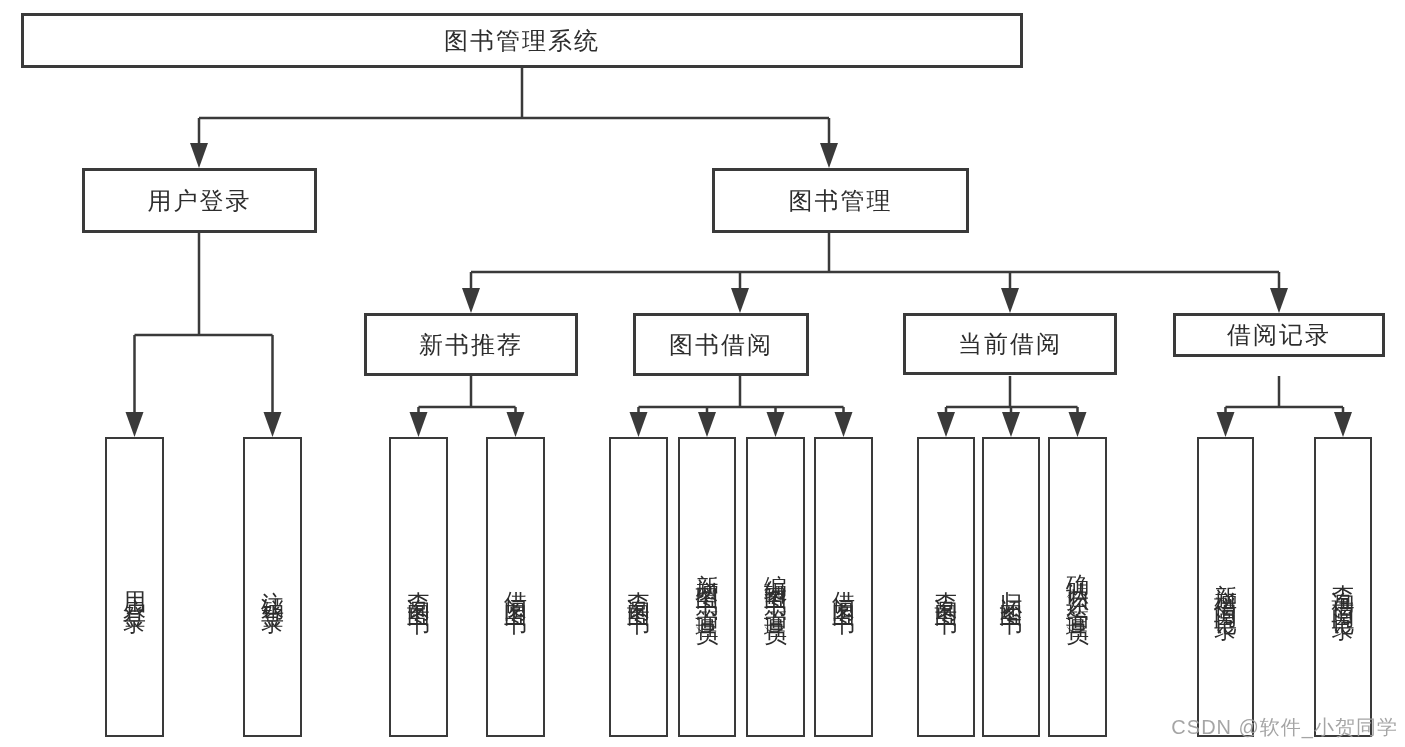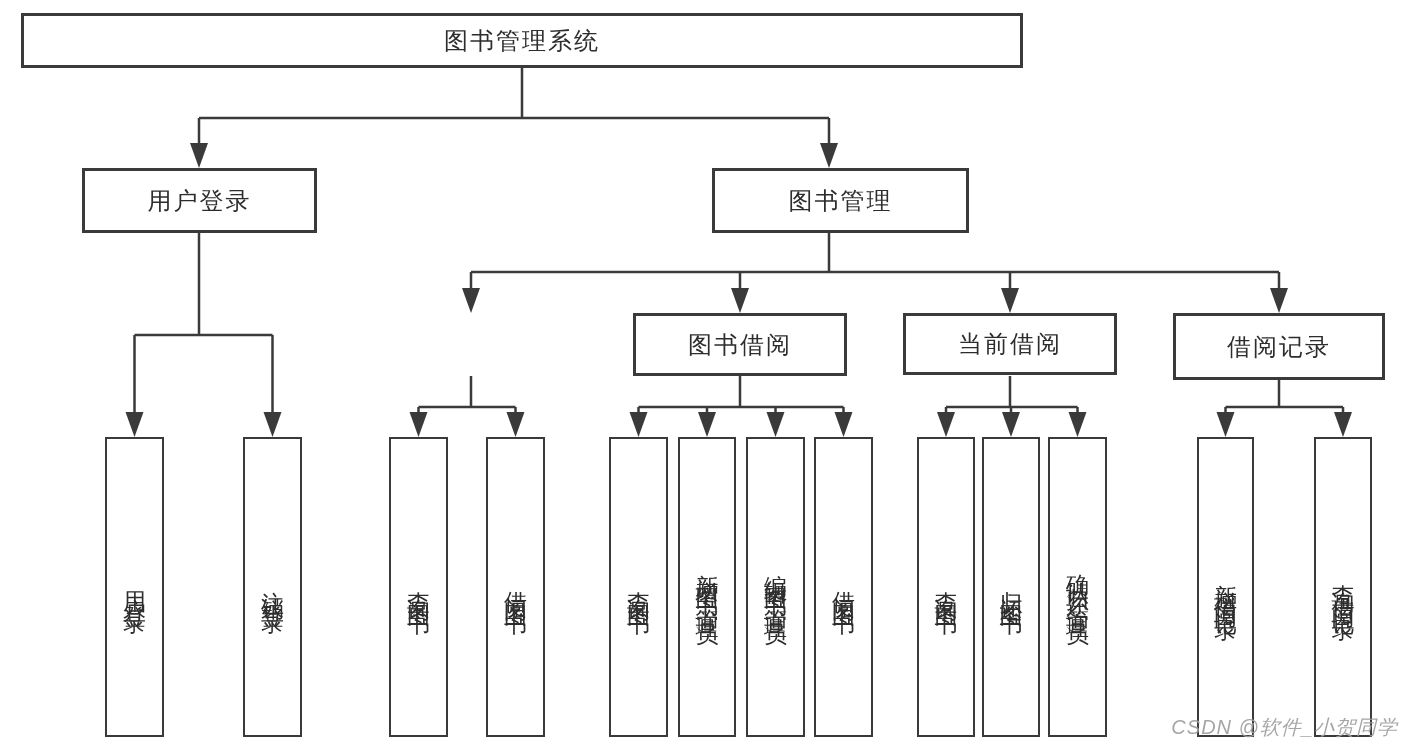--- a/index.html
+++ b/index.html
@@ -127,6 +127,9 @@
     <span>图书管理</span>
   </div>
 
+  <div class="hbox" style="left:364px;top:313px;width:214px;height:63px">
+    <span>新书推荐</span>
+  </div>
   <div class="hbox" style="left:633px;top:313px;width:214px;height:63px">
     <span>图书借阅</span>
   </div>

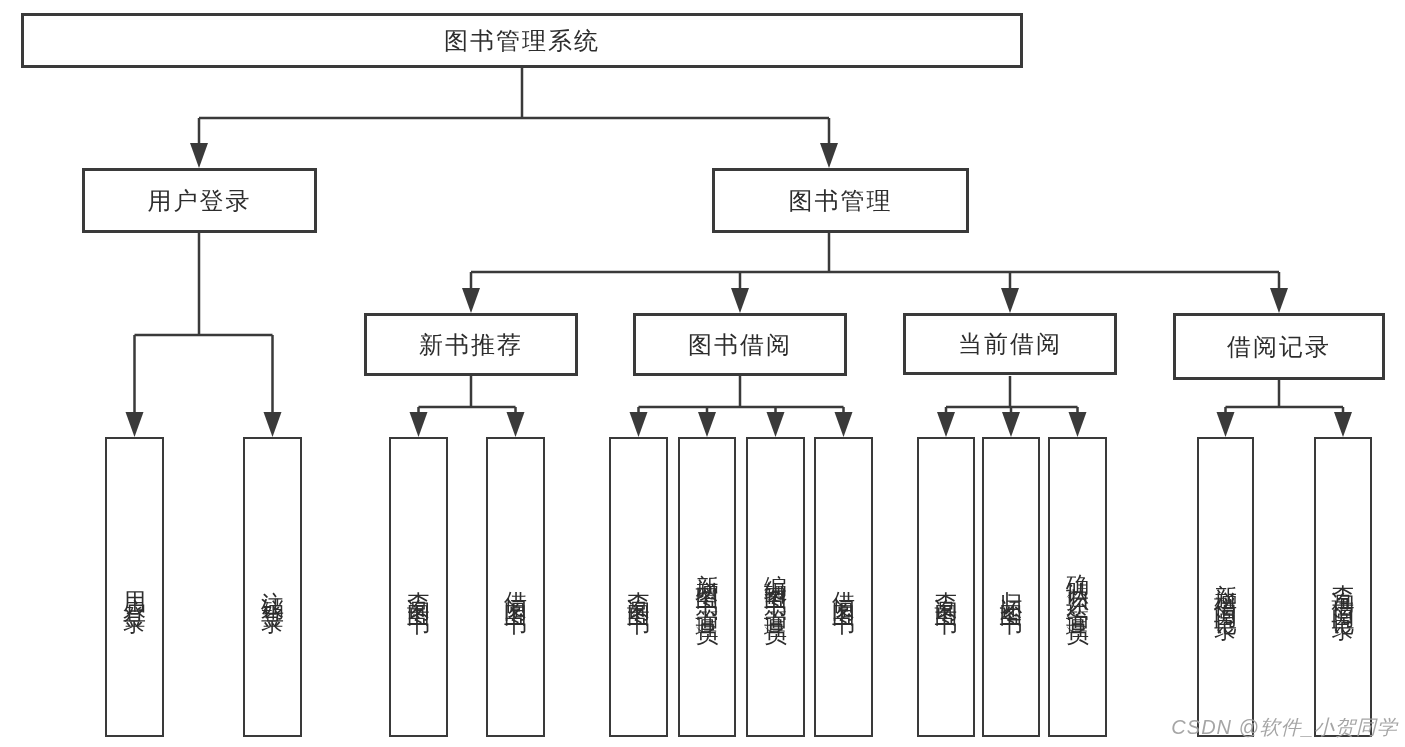--- a/index.html
+++ b/index.html
@@ -130,7 +130,7 @@
   <div class="hbox" style="left:364px;top:313px;width:214px;height:63px">
     <span>新书推荐</span>
   </div>
-  <div class="hbox" style="left:633px;top:313px;width:214px;height:63px">
+  <div class="hbox" style="left:633px;top:313px;width:176px;height:63px">
     <span>图书借阅</span>
   </div>
   <div class="hbox" style="left:903px;top:313px;width:214px;height:62px">

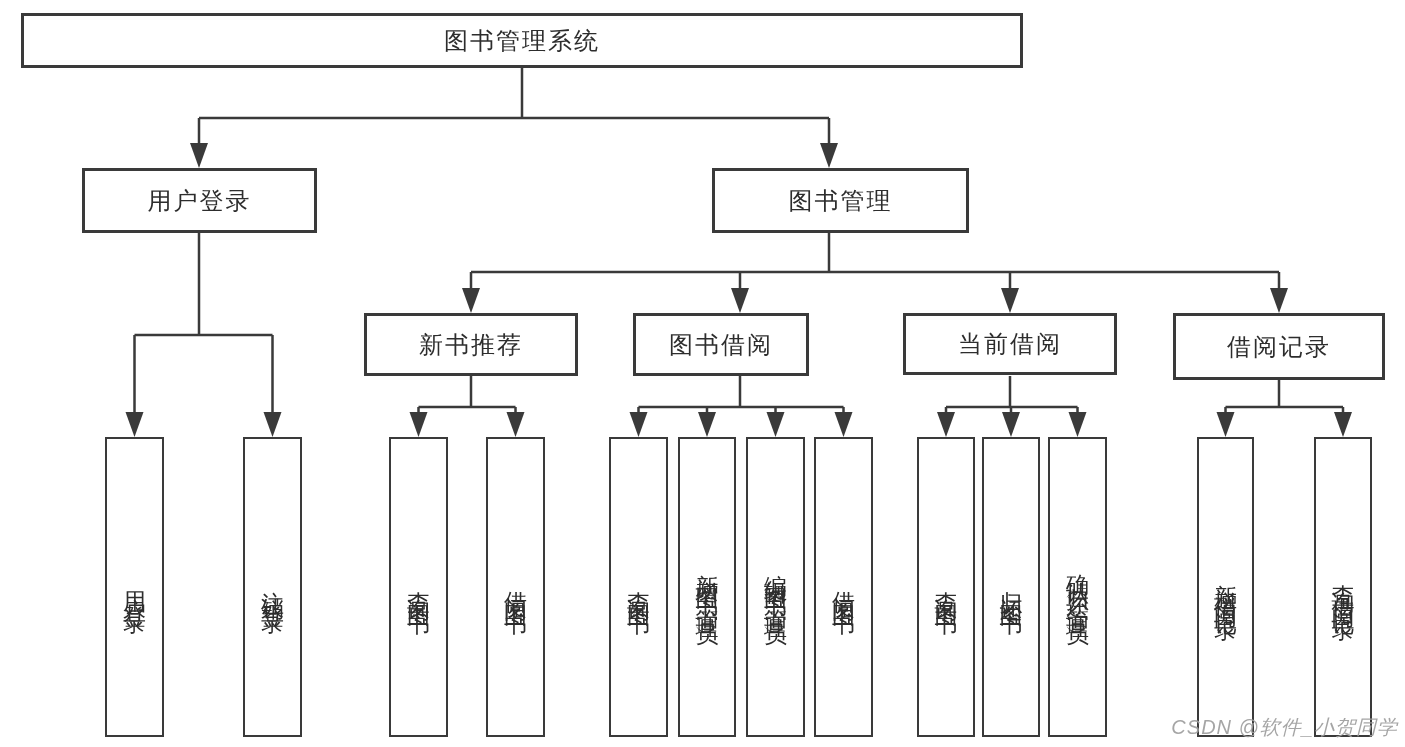--- a/index.html
+++ b/index.html
@@ -136,7 +136,7 @@
   <div class="hbox" style="left:903px;top:313px;width:214px;height:62px">
     <span>当前借阅</span>
   </div>
-  <div class="hbox" style="left:1173px;top:313px;width:212px;height:67px">
+  <div class="hbox" style="left:1173px;top:313px;width:212px;height:44px">
     <span>借阅记录</span>
   </div>
 

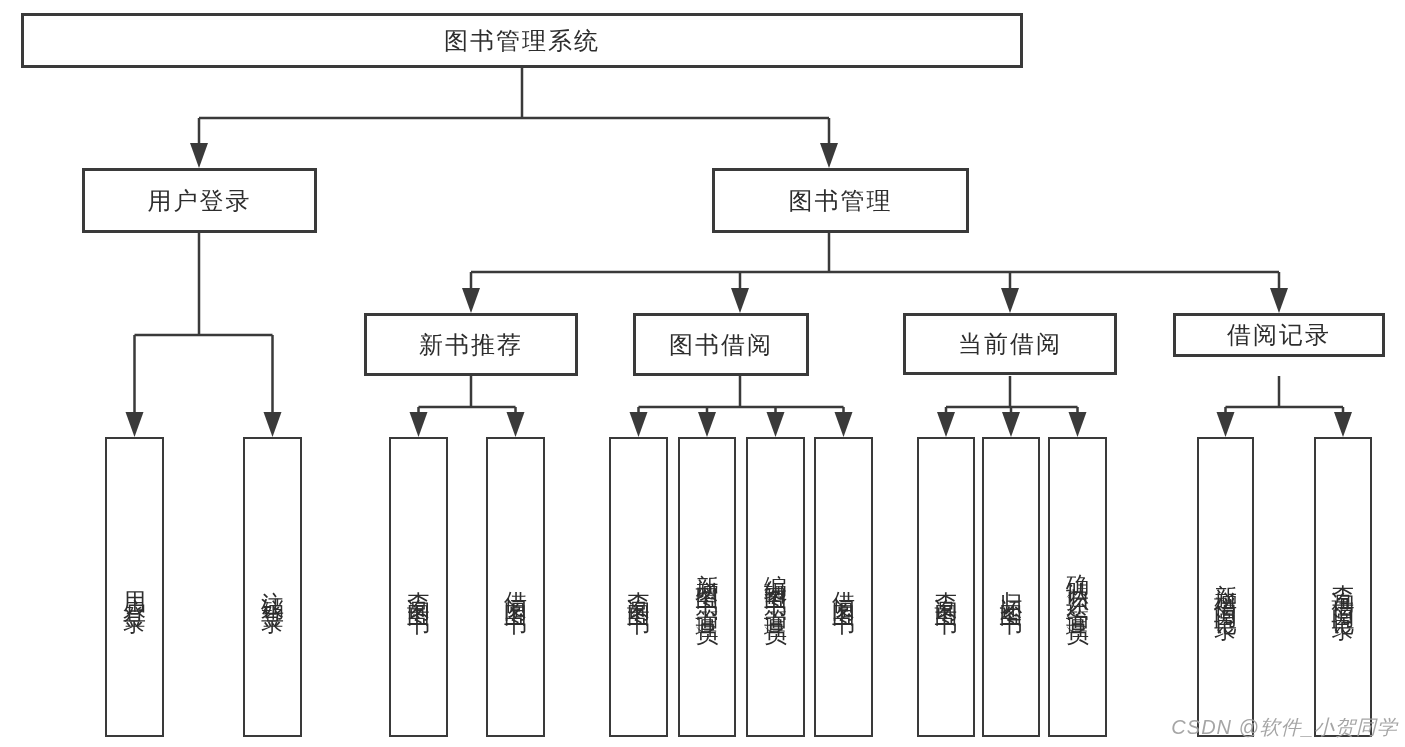--- a/index.html
+++ b/index.html
@@ -77,7 +77,6 @@
     font-size: 20px;
     letter-spacing: 1px;
     white-space: nowrap;
-    font-style: italic;
   }
 </style>
 </head>

